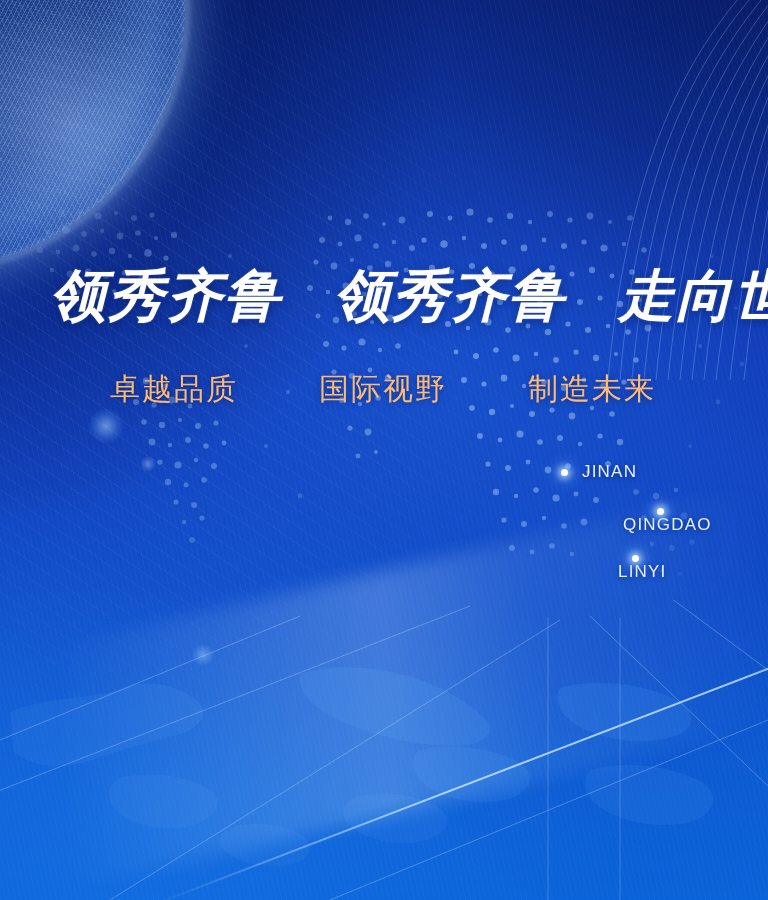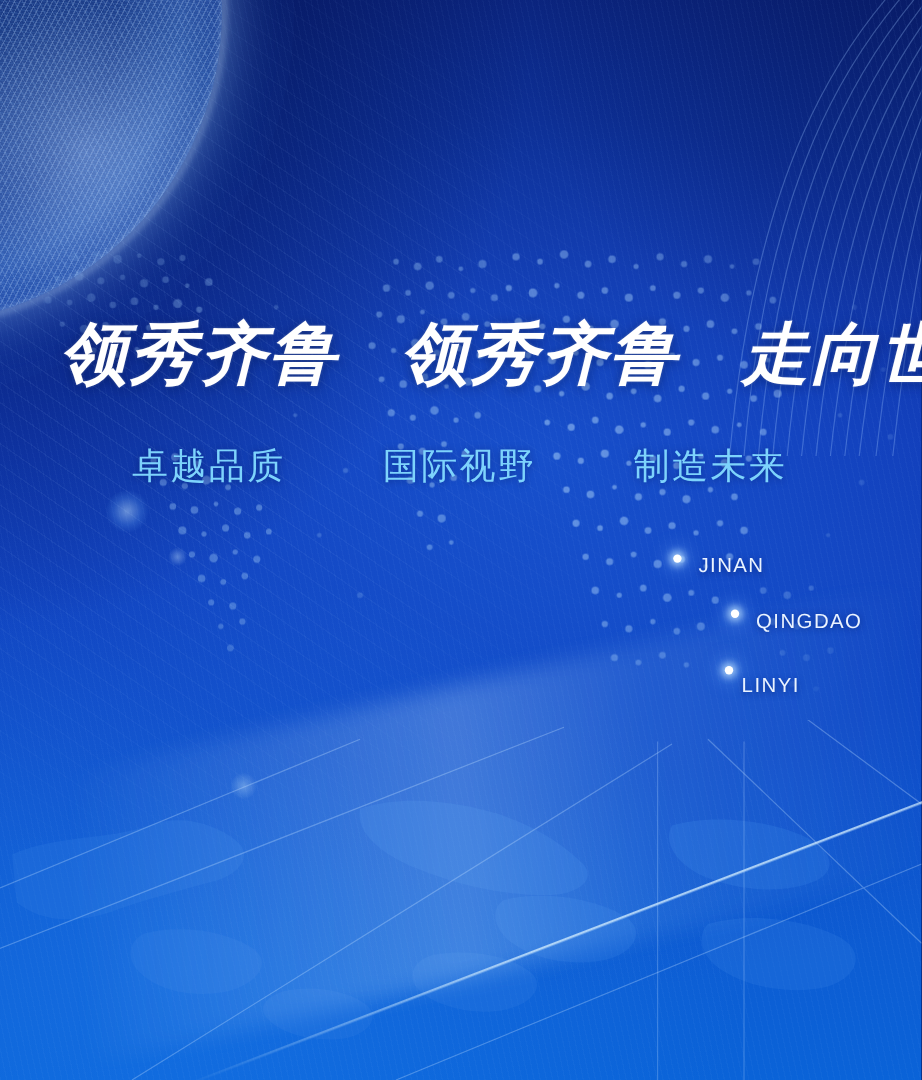--- a/index.html
+++ b/index.html
@@ -205,7 +205,7 @@
     top: 371px;
     font-size: 30px;
     line-height: 1.2;
-    color: #7dd3fc;
+    color: #fdba74;
     letter-spacing: 2px;
     white-space: nowrap;
     text-shadow: 0 1px 6px rgba(4,22,86,0.5);

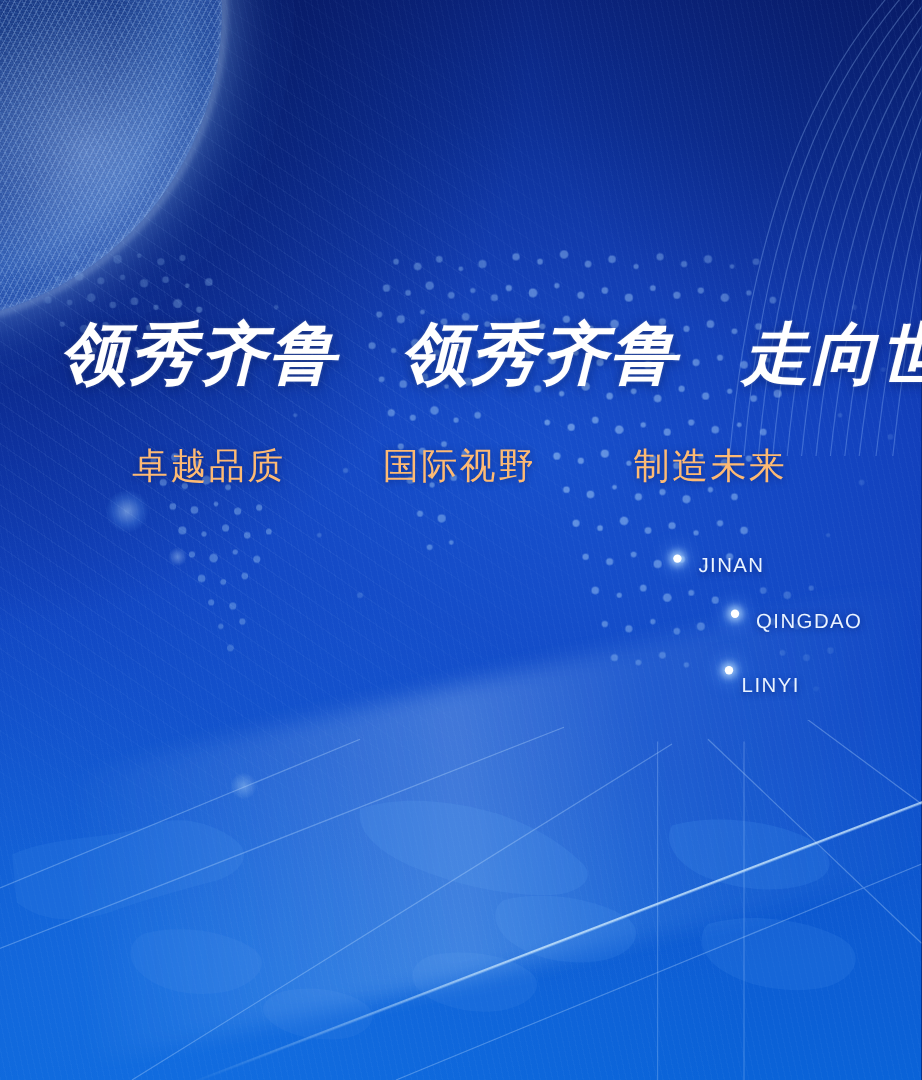--- a/index.html
+++ b/index.html
@@ -217,7 +217,7 @@
   .city {
     position: absolute;
     display: flex;
-    align-items: flex-start;
+    align-items: center;
     white-space: nowrap;
   }
   .city .dot {

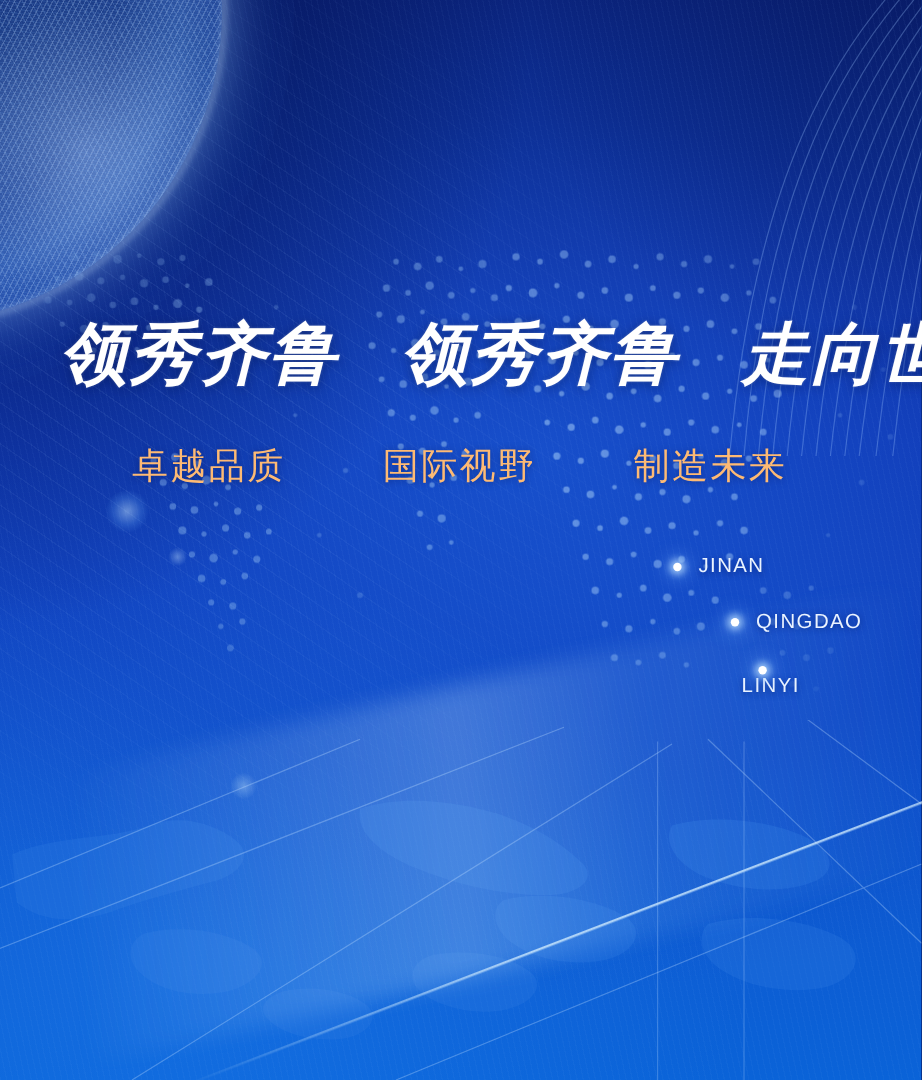--- a/index.html
+++ b/index.html
@@ -238,7 +238,7 @@
     text-shadow: 0 1px 5px rgba(5,25,95,0.6);
   }
   #city-jinan   { left: 561px; top: 462px; }
-  #city-qingdao { left: 609px; top: 508px; }
+  #city-qingdao { left: 609px; top: 508px; flex-direction: column; }
   #city-linyi   { left: 604px; top: 555px; flex-direction: column; }
 </style>
 </head>

